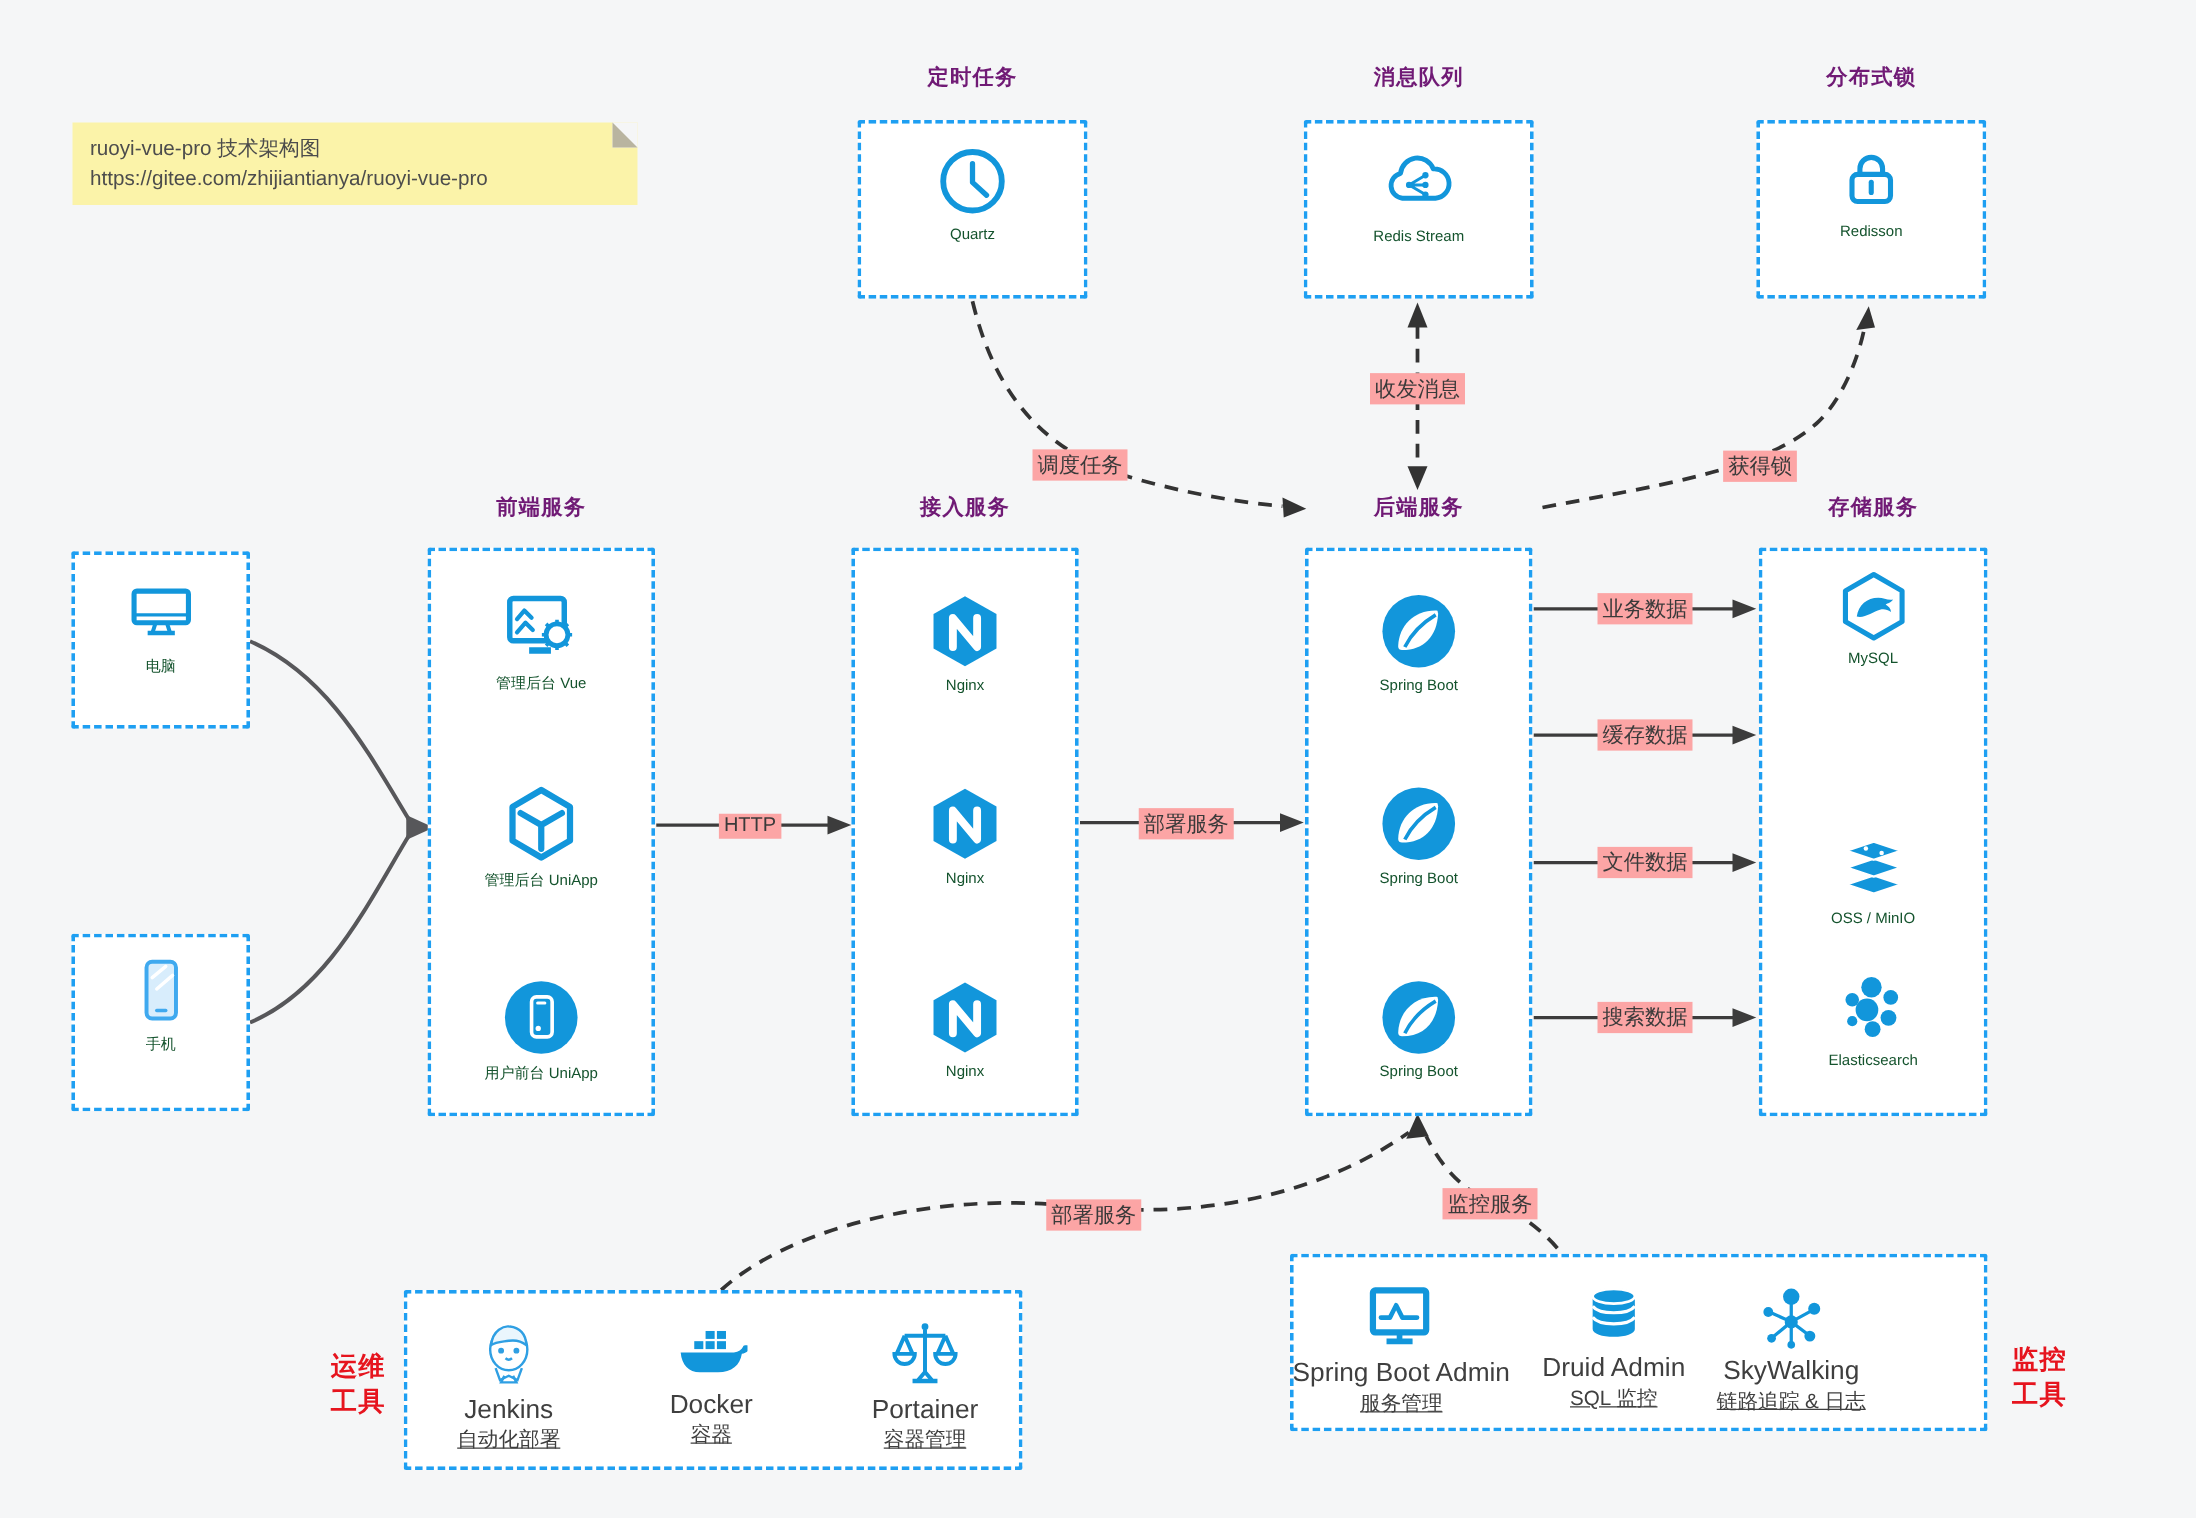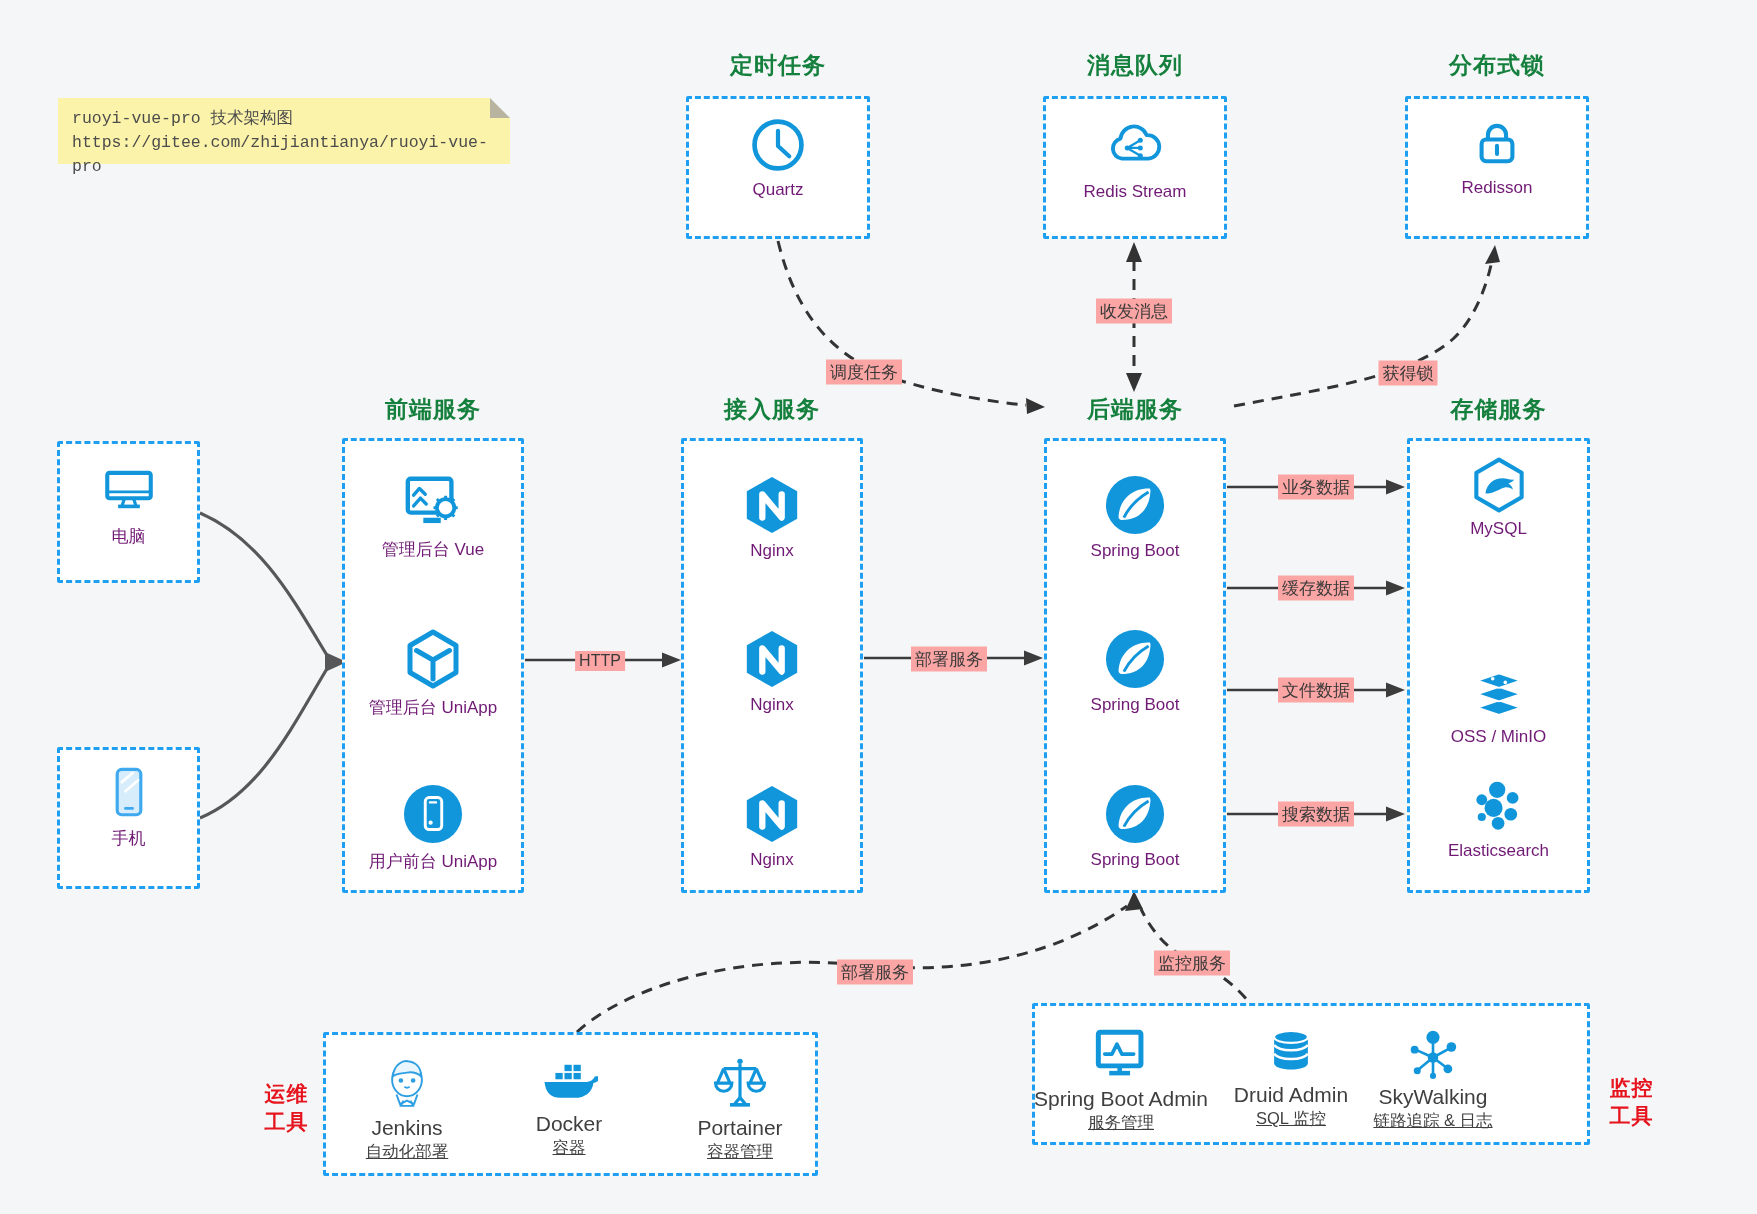--- a/index.html
+++ b/index.html
@@ -6,7 +6,7 @@
   .canvas{position:relative;width:1757px;height:1214px;background:#f5f6f7;overflow:hidden;}
   .wires{position:absolute;left:0;top:0;pointer-events:none;}
   .box{position:absolute;border:3px dashed #1e9ff2;background:#ffffff;border-radius:2px;box-sizing:border-box;}
-  .gtitle{position:absolute;color:#15803d;font-weight:bold;font-size:23px;text-align:center;letter-spacing:1px;}
+  .gtitle{position:absolute;color:#701a75;font-weight:bold;font-size:17px;text-align:center;letter-spacing:1px;}
   .citem{position:absolute;left:0;width:100%;display:flex;flex-direction:column;align-items:center;}
   .nlabel{font-size:17px;color:#701a75;text-align:right;margin-top:5px;white-space:nowrap;}
   .elabel{position:absolute;transform:translate(-50%,-50%);font-size:17px;color:#3a3a3a;background:#fca5a5;padding:1px 4px;white-space:nowrap;}

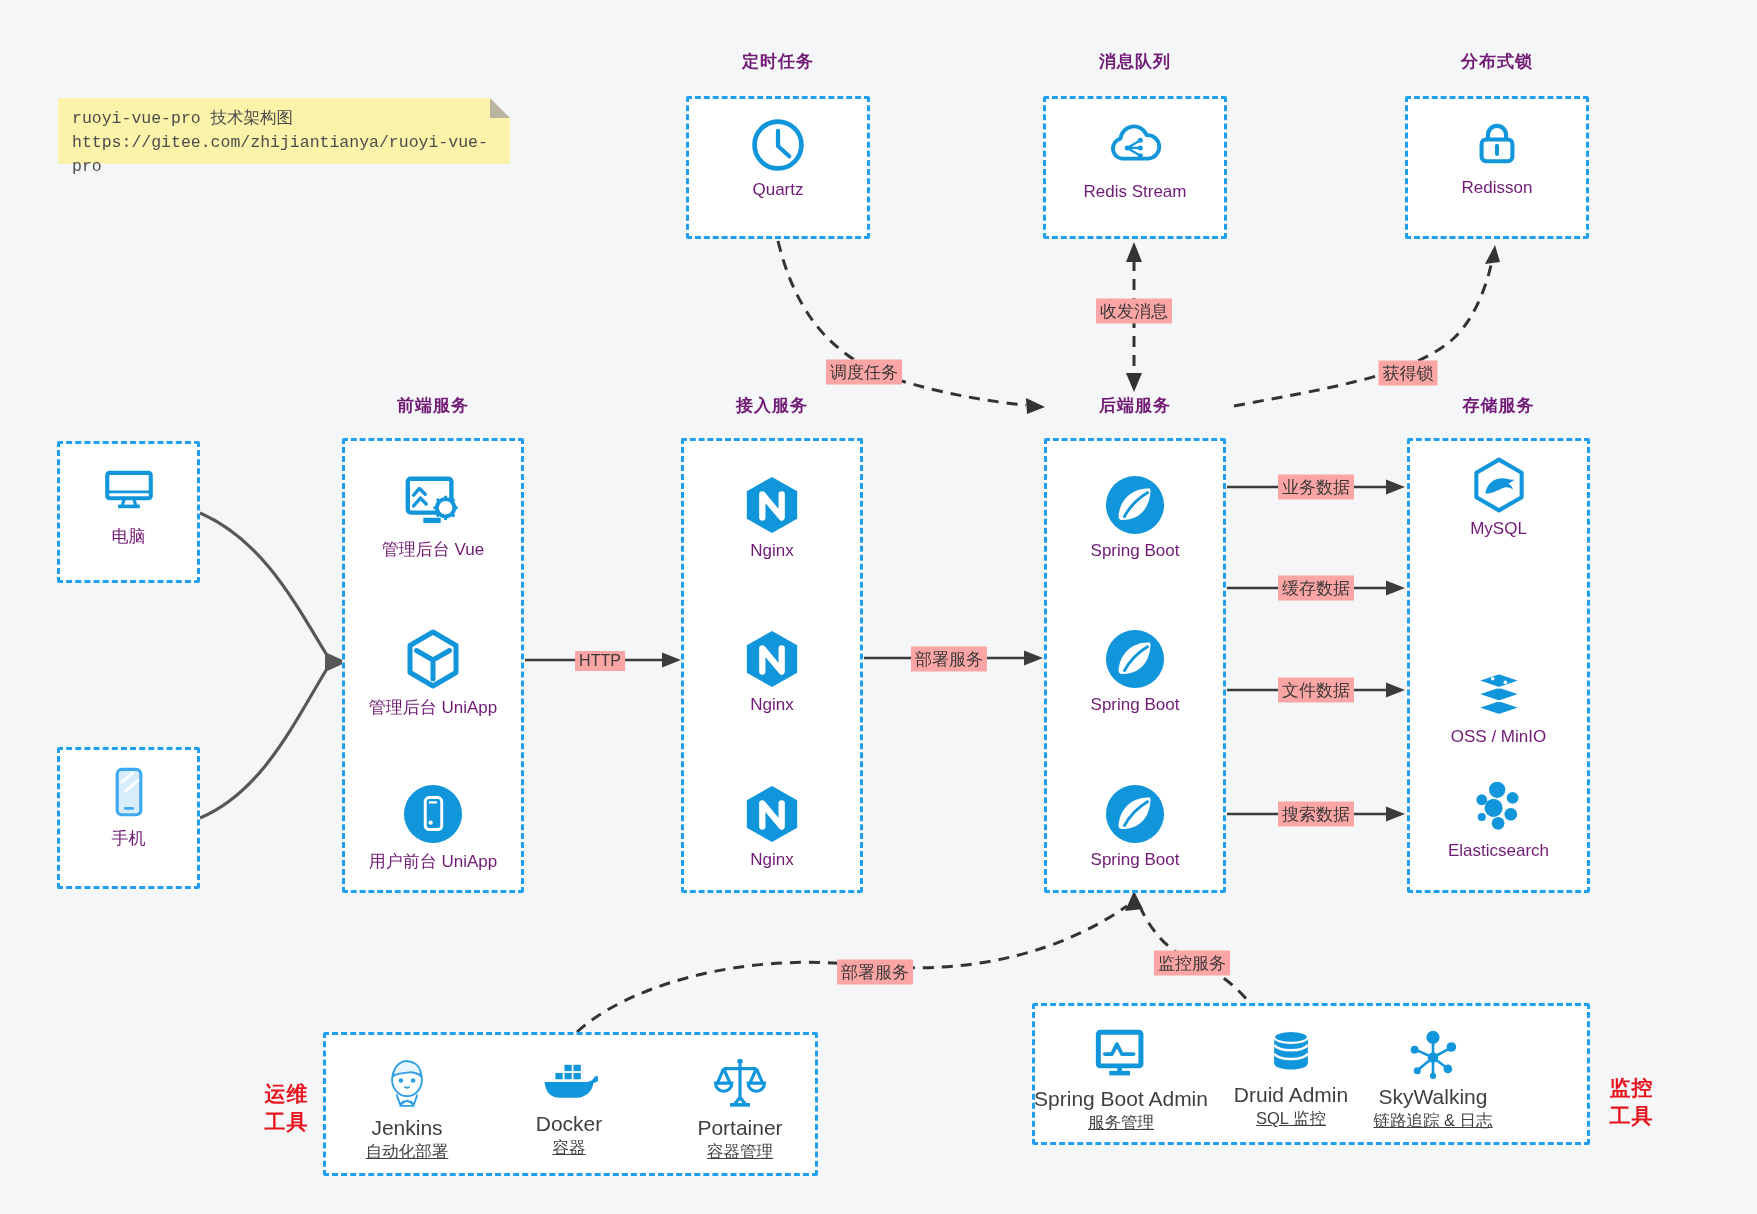--- a/index.html
+++ b/index.html
@@ -11,7 +11,7 @@
   .nlabel{font-size:17px;color:#701a75;text-align:right;margin-top:5px;white-space:nowrap;}
   .elabel{position:absolute;transform:translate(-50%,-50%);font-size:17px;color:#3a3a3a;background:#fca5a5;padding:1px 4px;white-space:nowrap;}
   .elabel.en{font-size:16px;}
-  .note{position:absolute;left:58px;top:98px;width:452px;height:66px;background:#fbf3a9;color:#4c4c4c;font-size:16.5px;line-height:24px;padding:9px 0 0 14px;box-sizing:border-box;font-family:Liberation Mono, monospace;}
+  .note{position:absolute;left:58px;top:98px;width:452px;height:66px;background:#fbf3a9;color:#4c4c4c;font-size:16.5px;line-height:24px;padding:9px 0 0 14px;box-sizing:border-box;}
   .note::after{content:"";position:absolute;top:0;right:0;width:0;height:0;border-top:20px solid #f5f6f7;border-left:20px solid #b9b4a0;}
   .sidelabel{position:absolute;color:#e6141e;font-weight:bold;font-size:21px;line-height:28px;text-align:center;width:75px;letter-spacing:1px;}
   .bitem{position:absolute;top:20px;display:flex;flex-direction:column;align-items:center;}

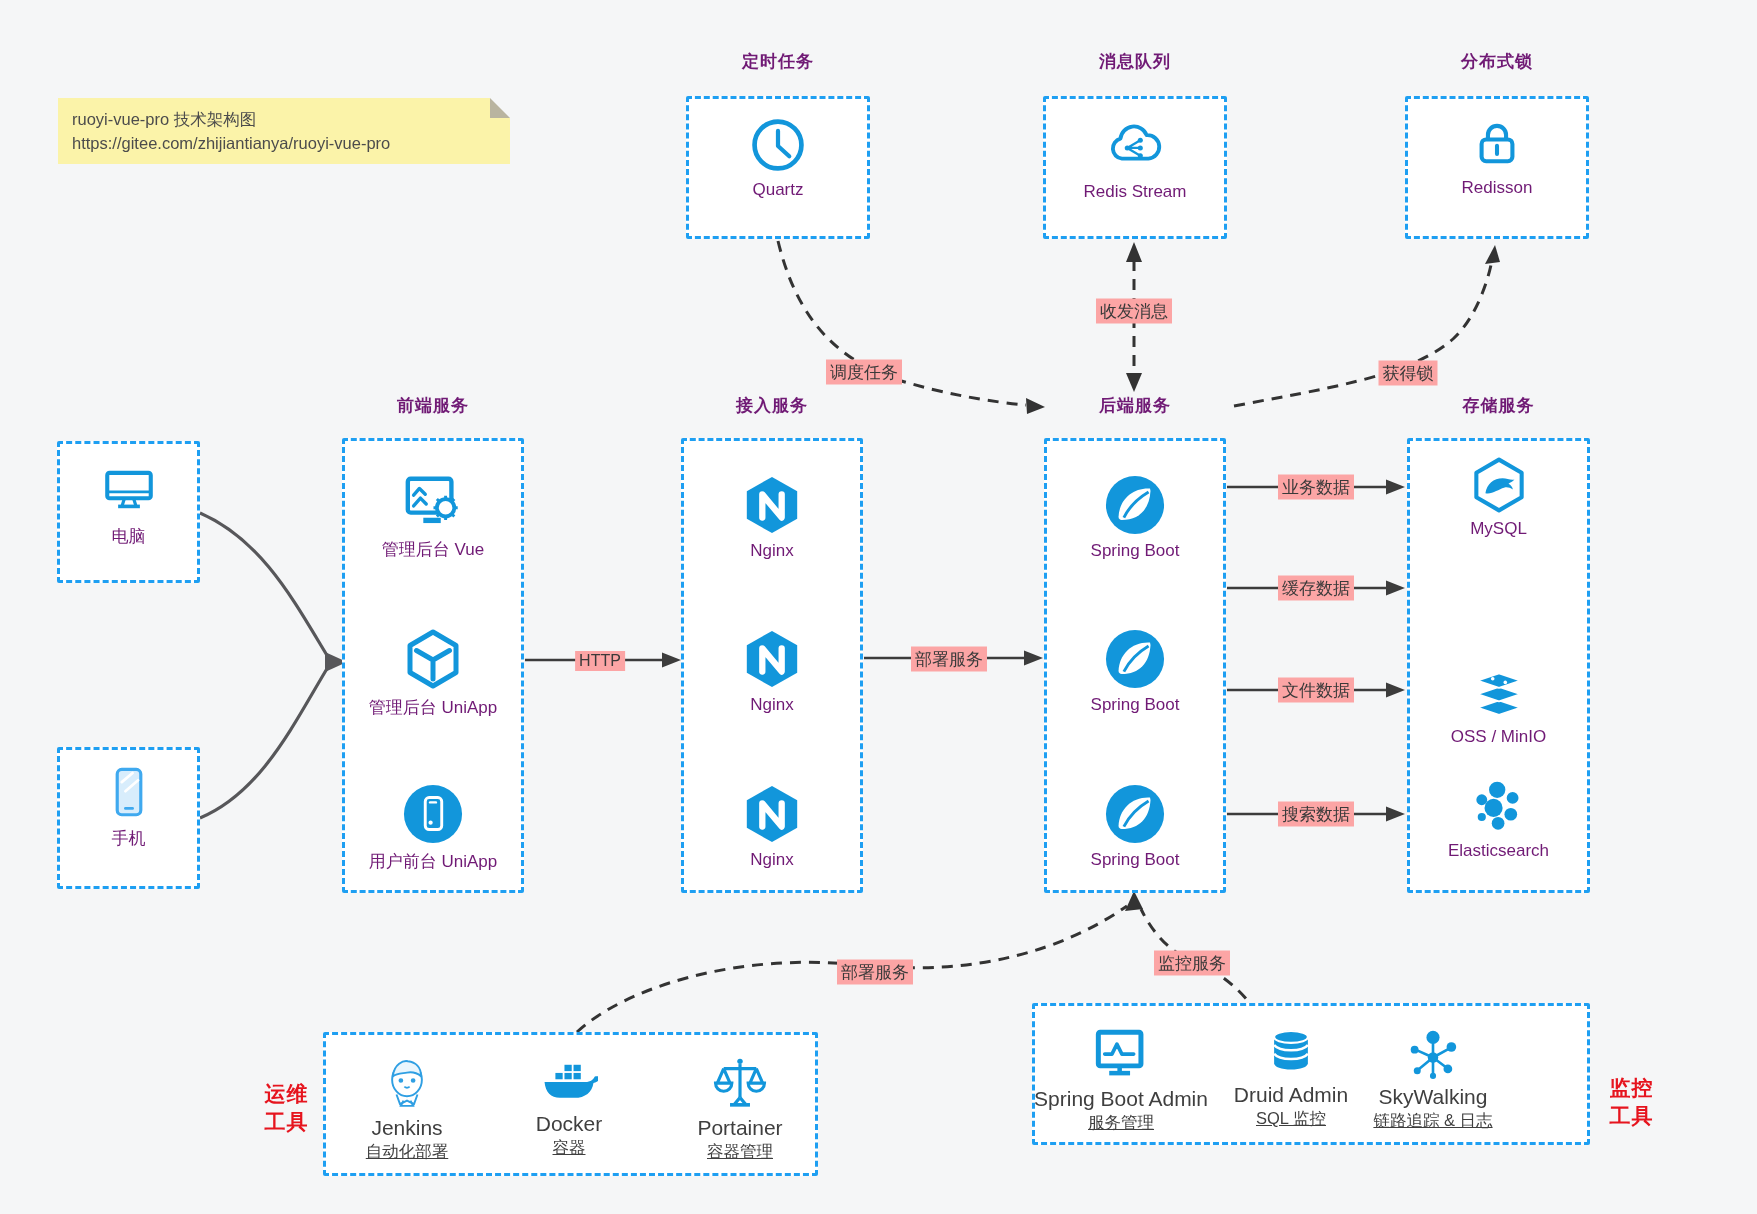--- a/index.html
+++ b/index.html
@@ -8,7 +8,7 @@
   .box{position:absolute;border:3px dashed #1e9ff2;background:#ffffff;border-radius:2px;box-sizing:border-box;}
   .gtitle{position:absolute;color:#701a75;font-weight:bold;font-size:17px;text-align:center;letter-spacing:1px;}
   .citem{position:absolute;left:0;width:100%;display:flex;flex-direction:column;align-items:center;}
-  .nlabel{font-size:17px;color:#701a75;text-align:right;margin-top:5px;white-space:nowrap;}
+  .nlabel{font-size:12px;color:#14532d;text-align:right;margin-top:5px;white-space:nowrap;}
   .elabel{position:absolute;transform:translate(-50%,-50%);font-size:17px;color:#3a3a3a;background:#fca5a5;padding:1px 4px;white-space:nowrap;}
   .elabel.en{font-size:16px;}
   .note{position:absolute;left:58px;top:98px;width:452px;height:66px;background:#fbf3a9;color:#4c4c4c;font-size:16.5px;line-height:24px;padding:9px 0 0 14px;box-sizing:border-box;}

